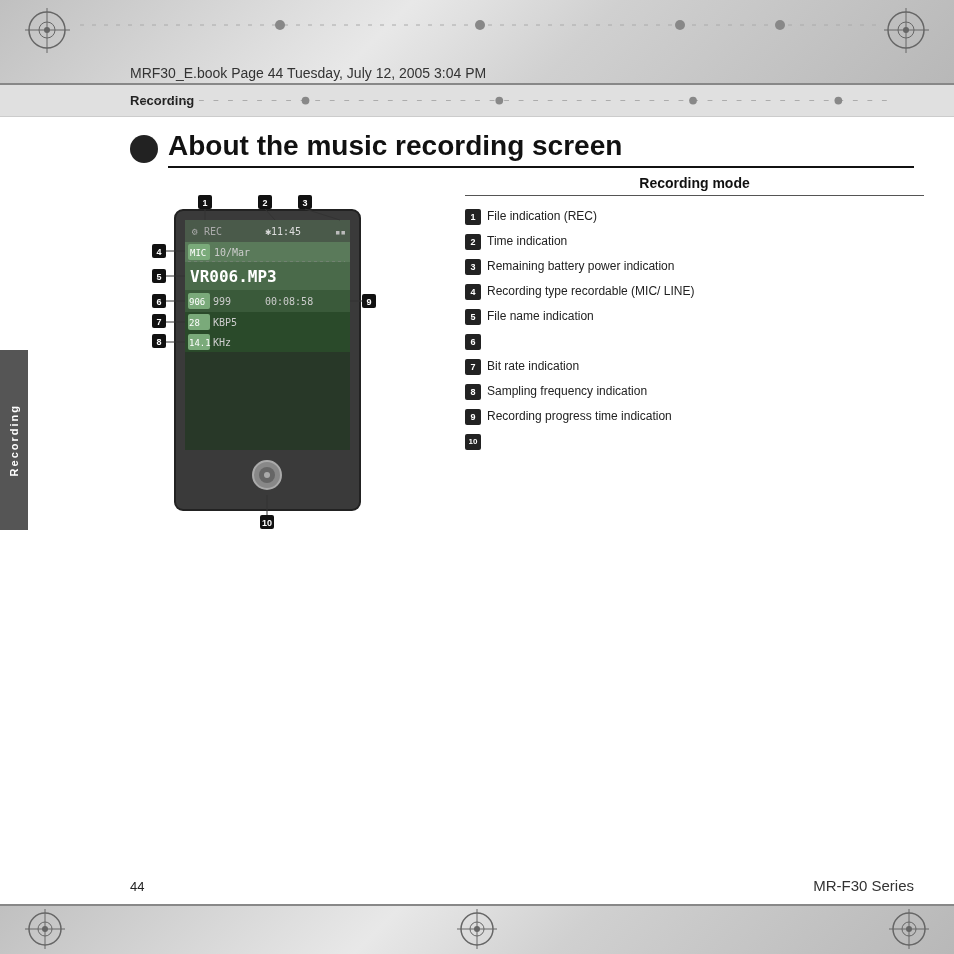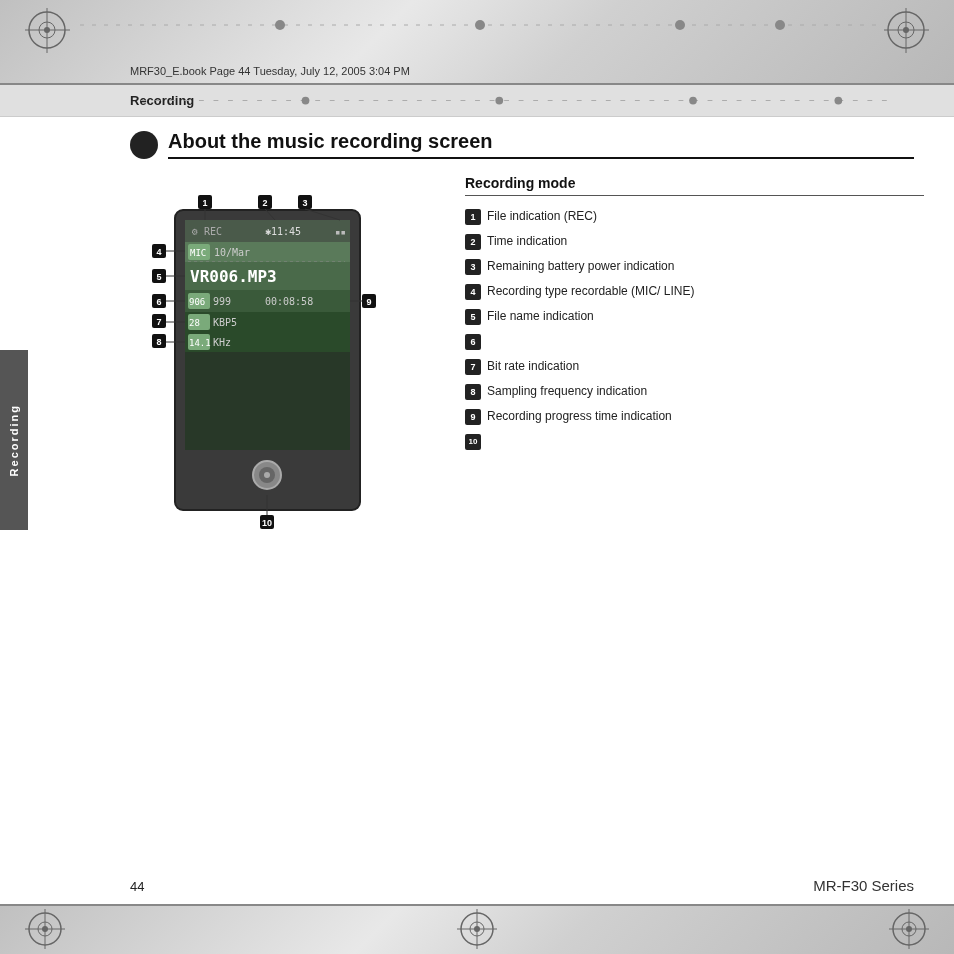--- a/index.html
+++ b/index.html
@@ -27,7 +27,7 @@
       position: absolute;
       top: 65px;
       left: 130px;
-      font-size: 11px;
+      font-size: 14px;
       color: #333;
     }
 

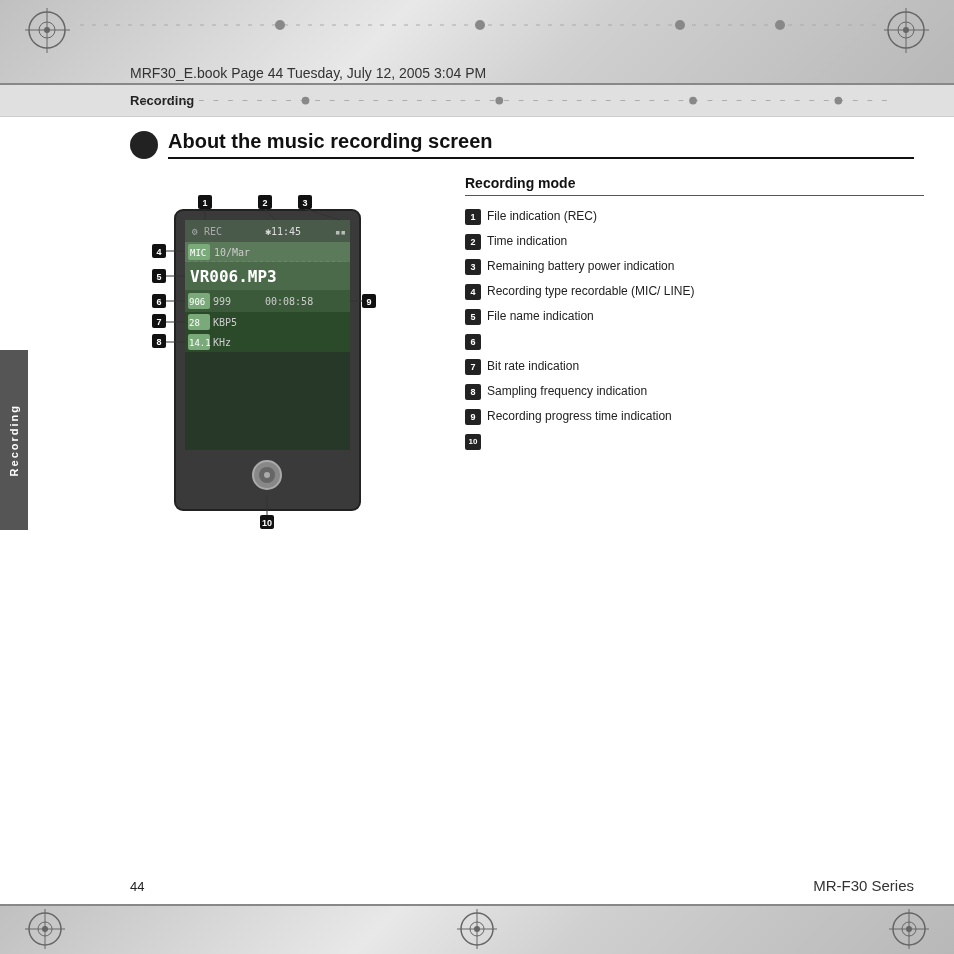--- a/index.html
+++ b/index.html
@@ -71,7 +71,7 @@
     }
 
     .title-text {
-      font-size: 20px;
+      font-size: 28px;
       font-weight: bold;
       color: #111;
       border-bottom: 2px solid #111;

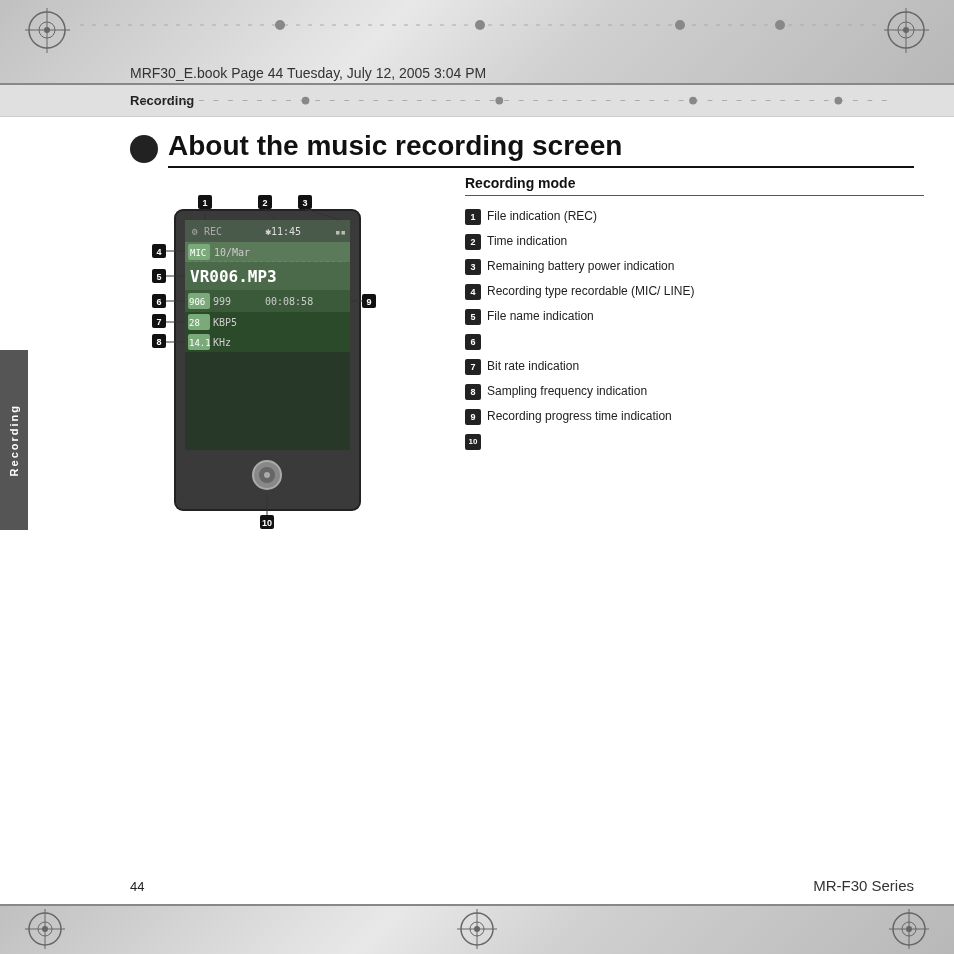--- a/index.html
+++ b/index.html
@@ -108,6 +108,7 @@
       top: 175px;
       left: 465px;
       right: 30px;
+      text-align: center;
     }
 
     .recording-mode-title {

